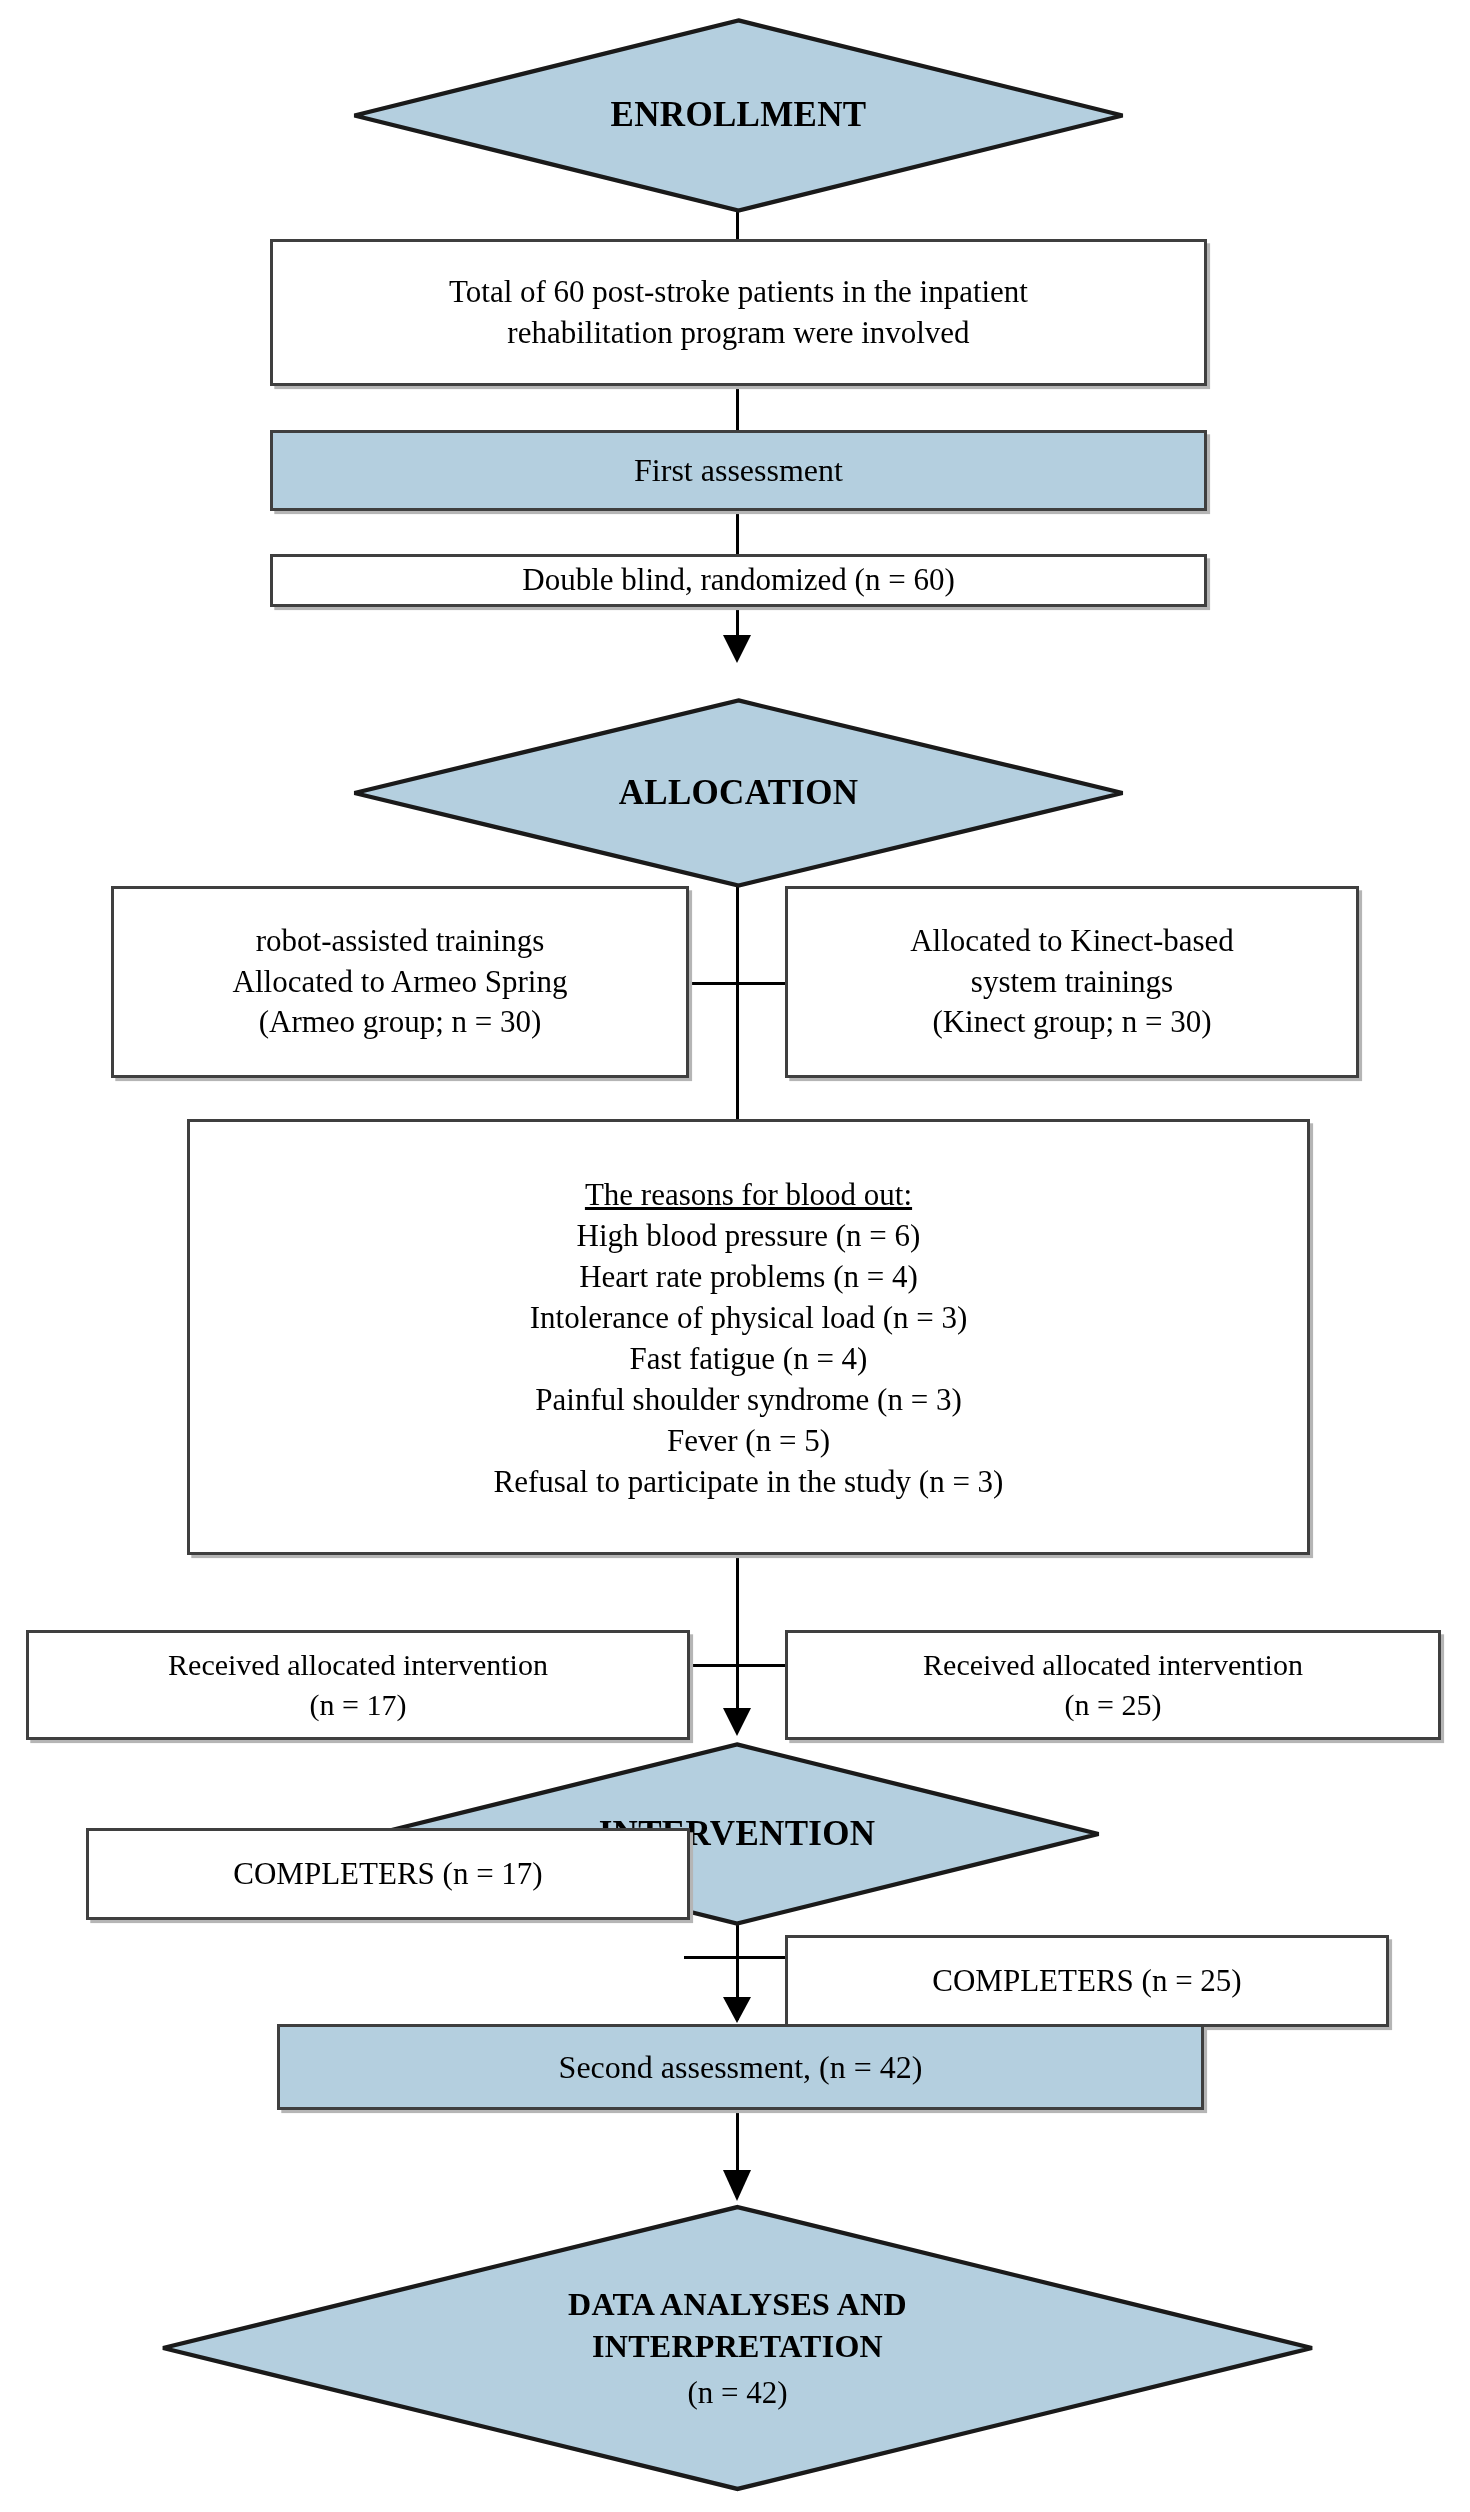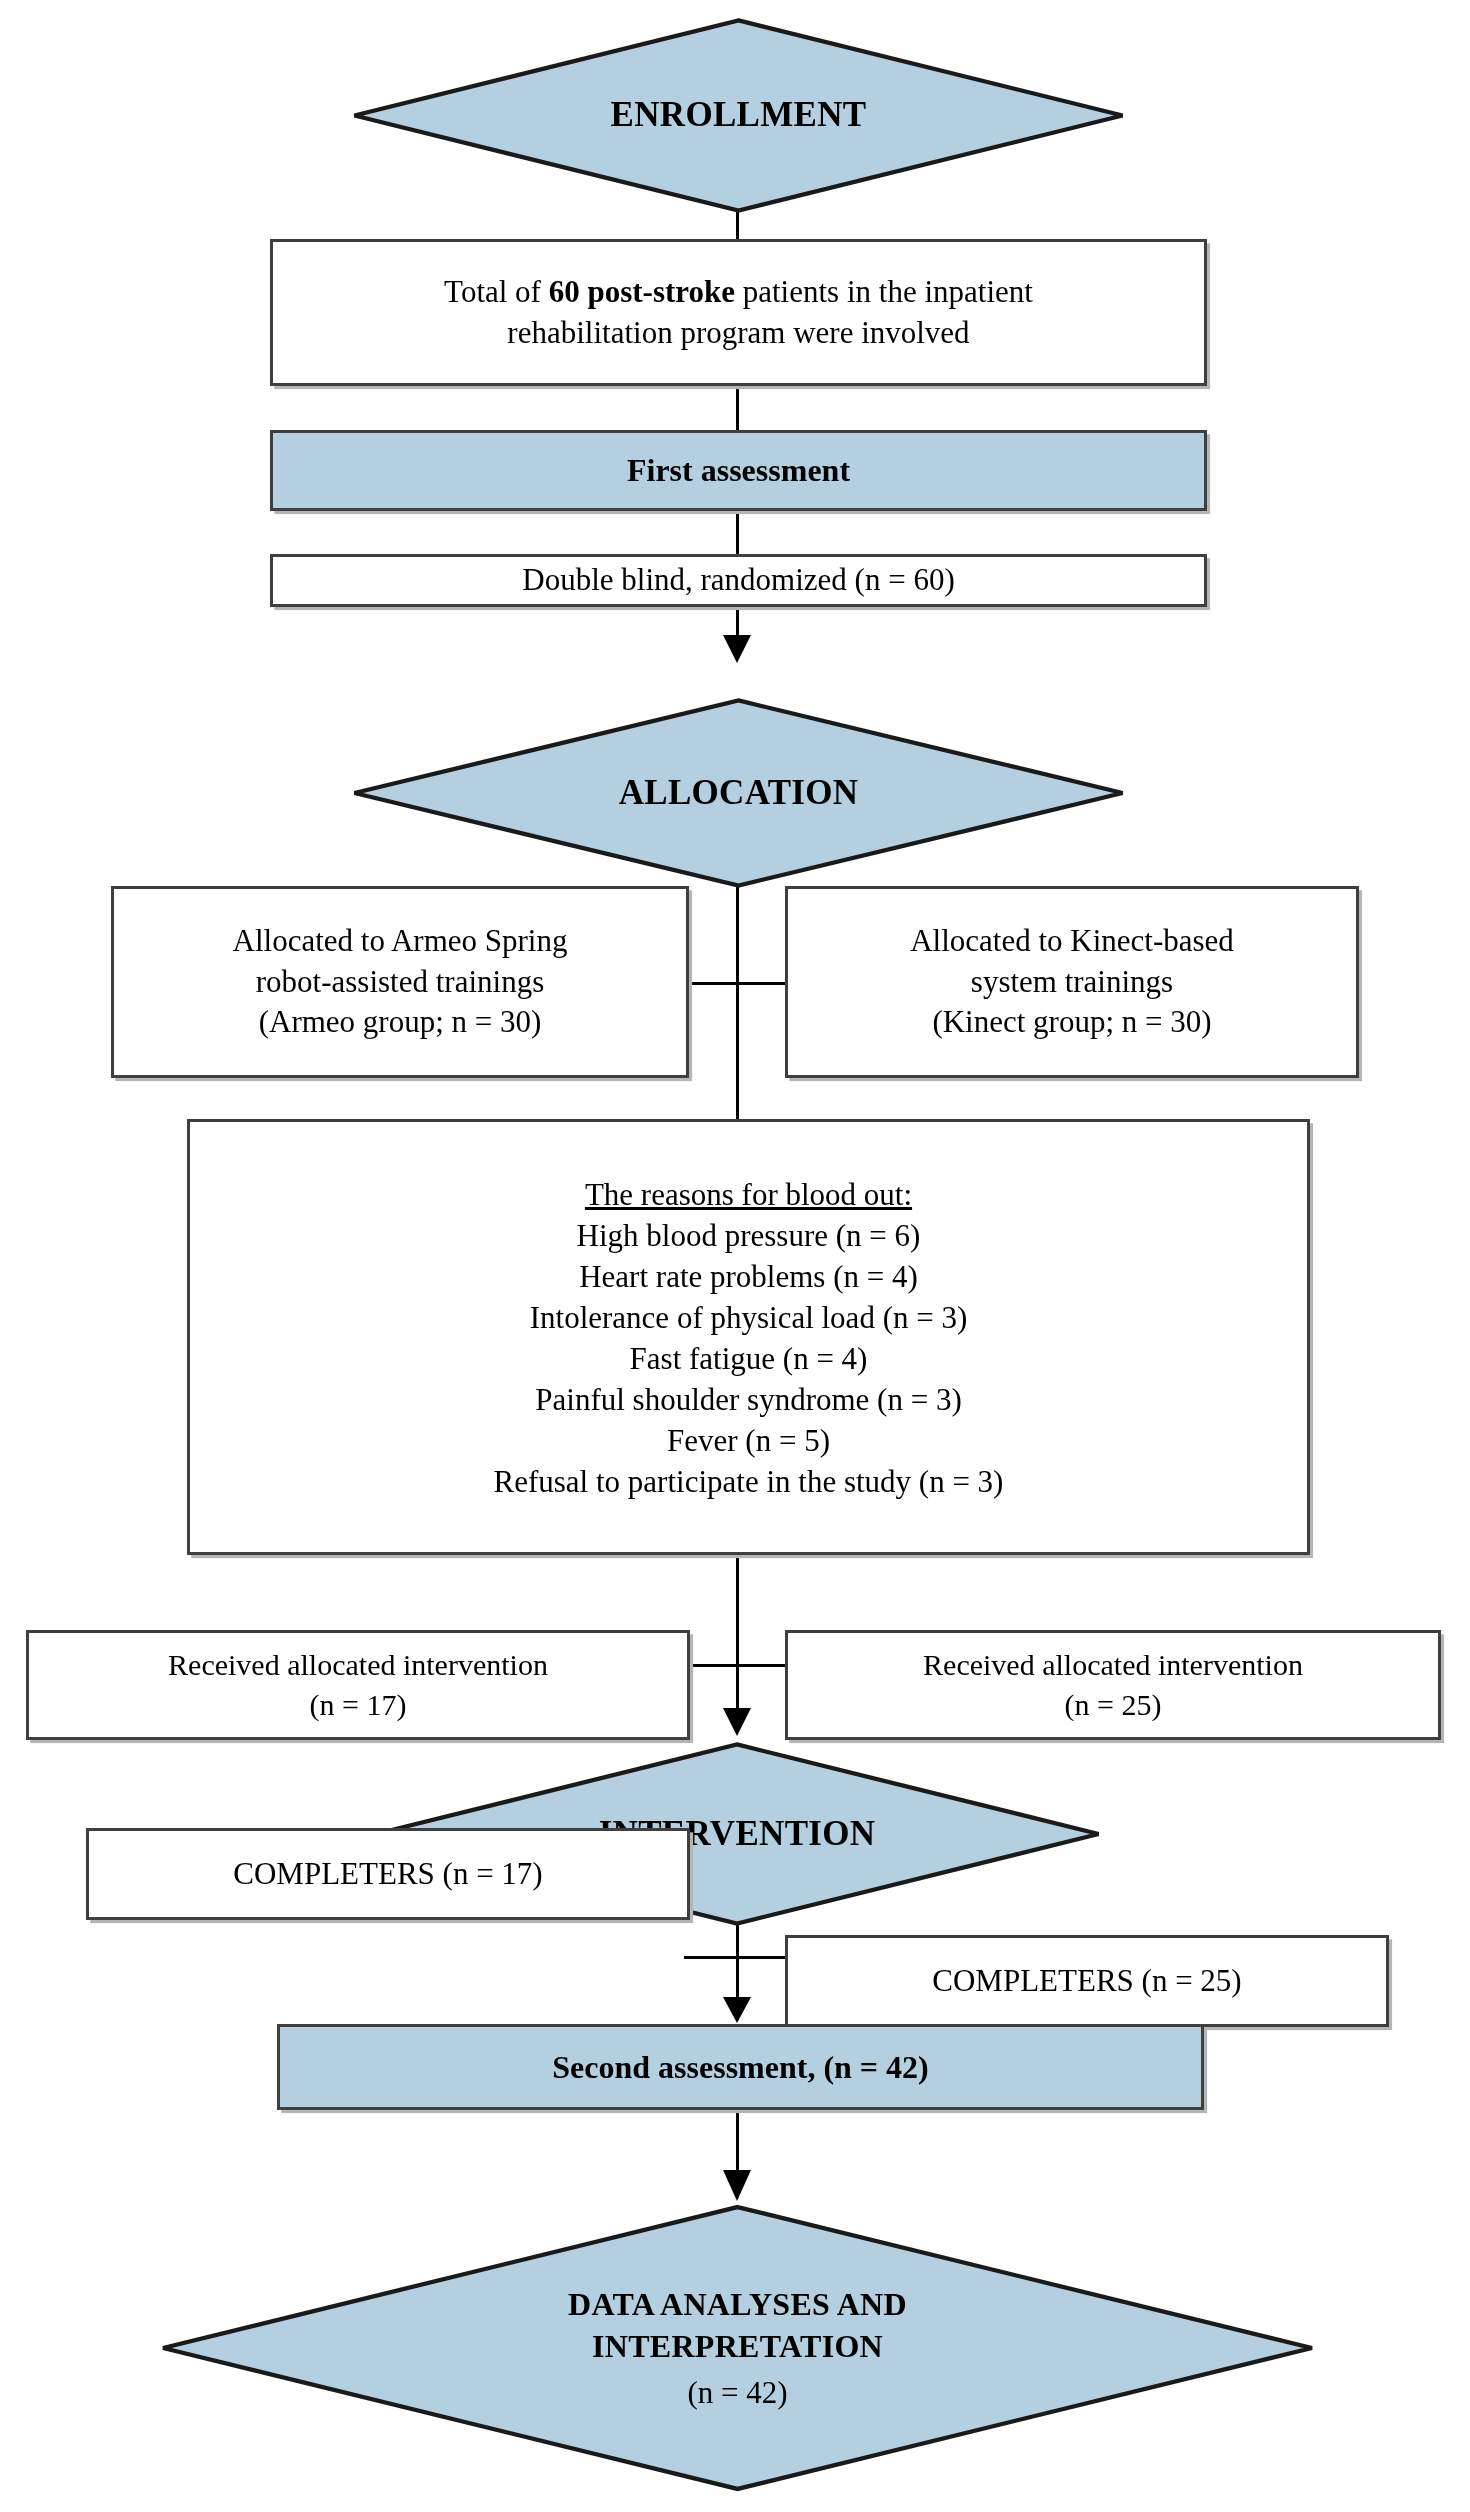--- a/index.html
+++ b/index.html
@@ -96,7 +96,7 @@
   }
 
   
-  .t-bold   { font-weight: bold; }
+  .t-bold   { font-weight: normal; }
   .t-caps   { font-weight: bold; letter-spacing: 0.3px; }
   .t-ul     { text-decoration: underline; }
   .fs-big   { font-size: 35px; }

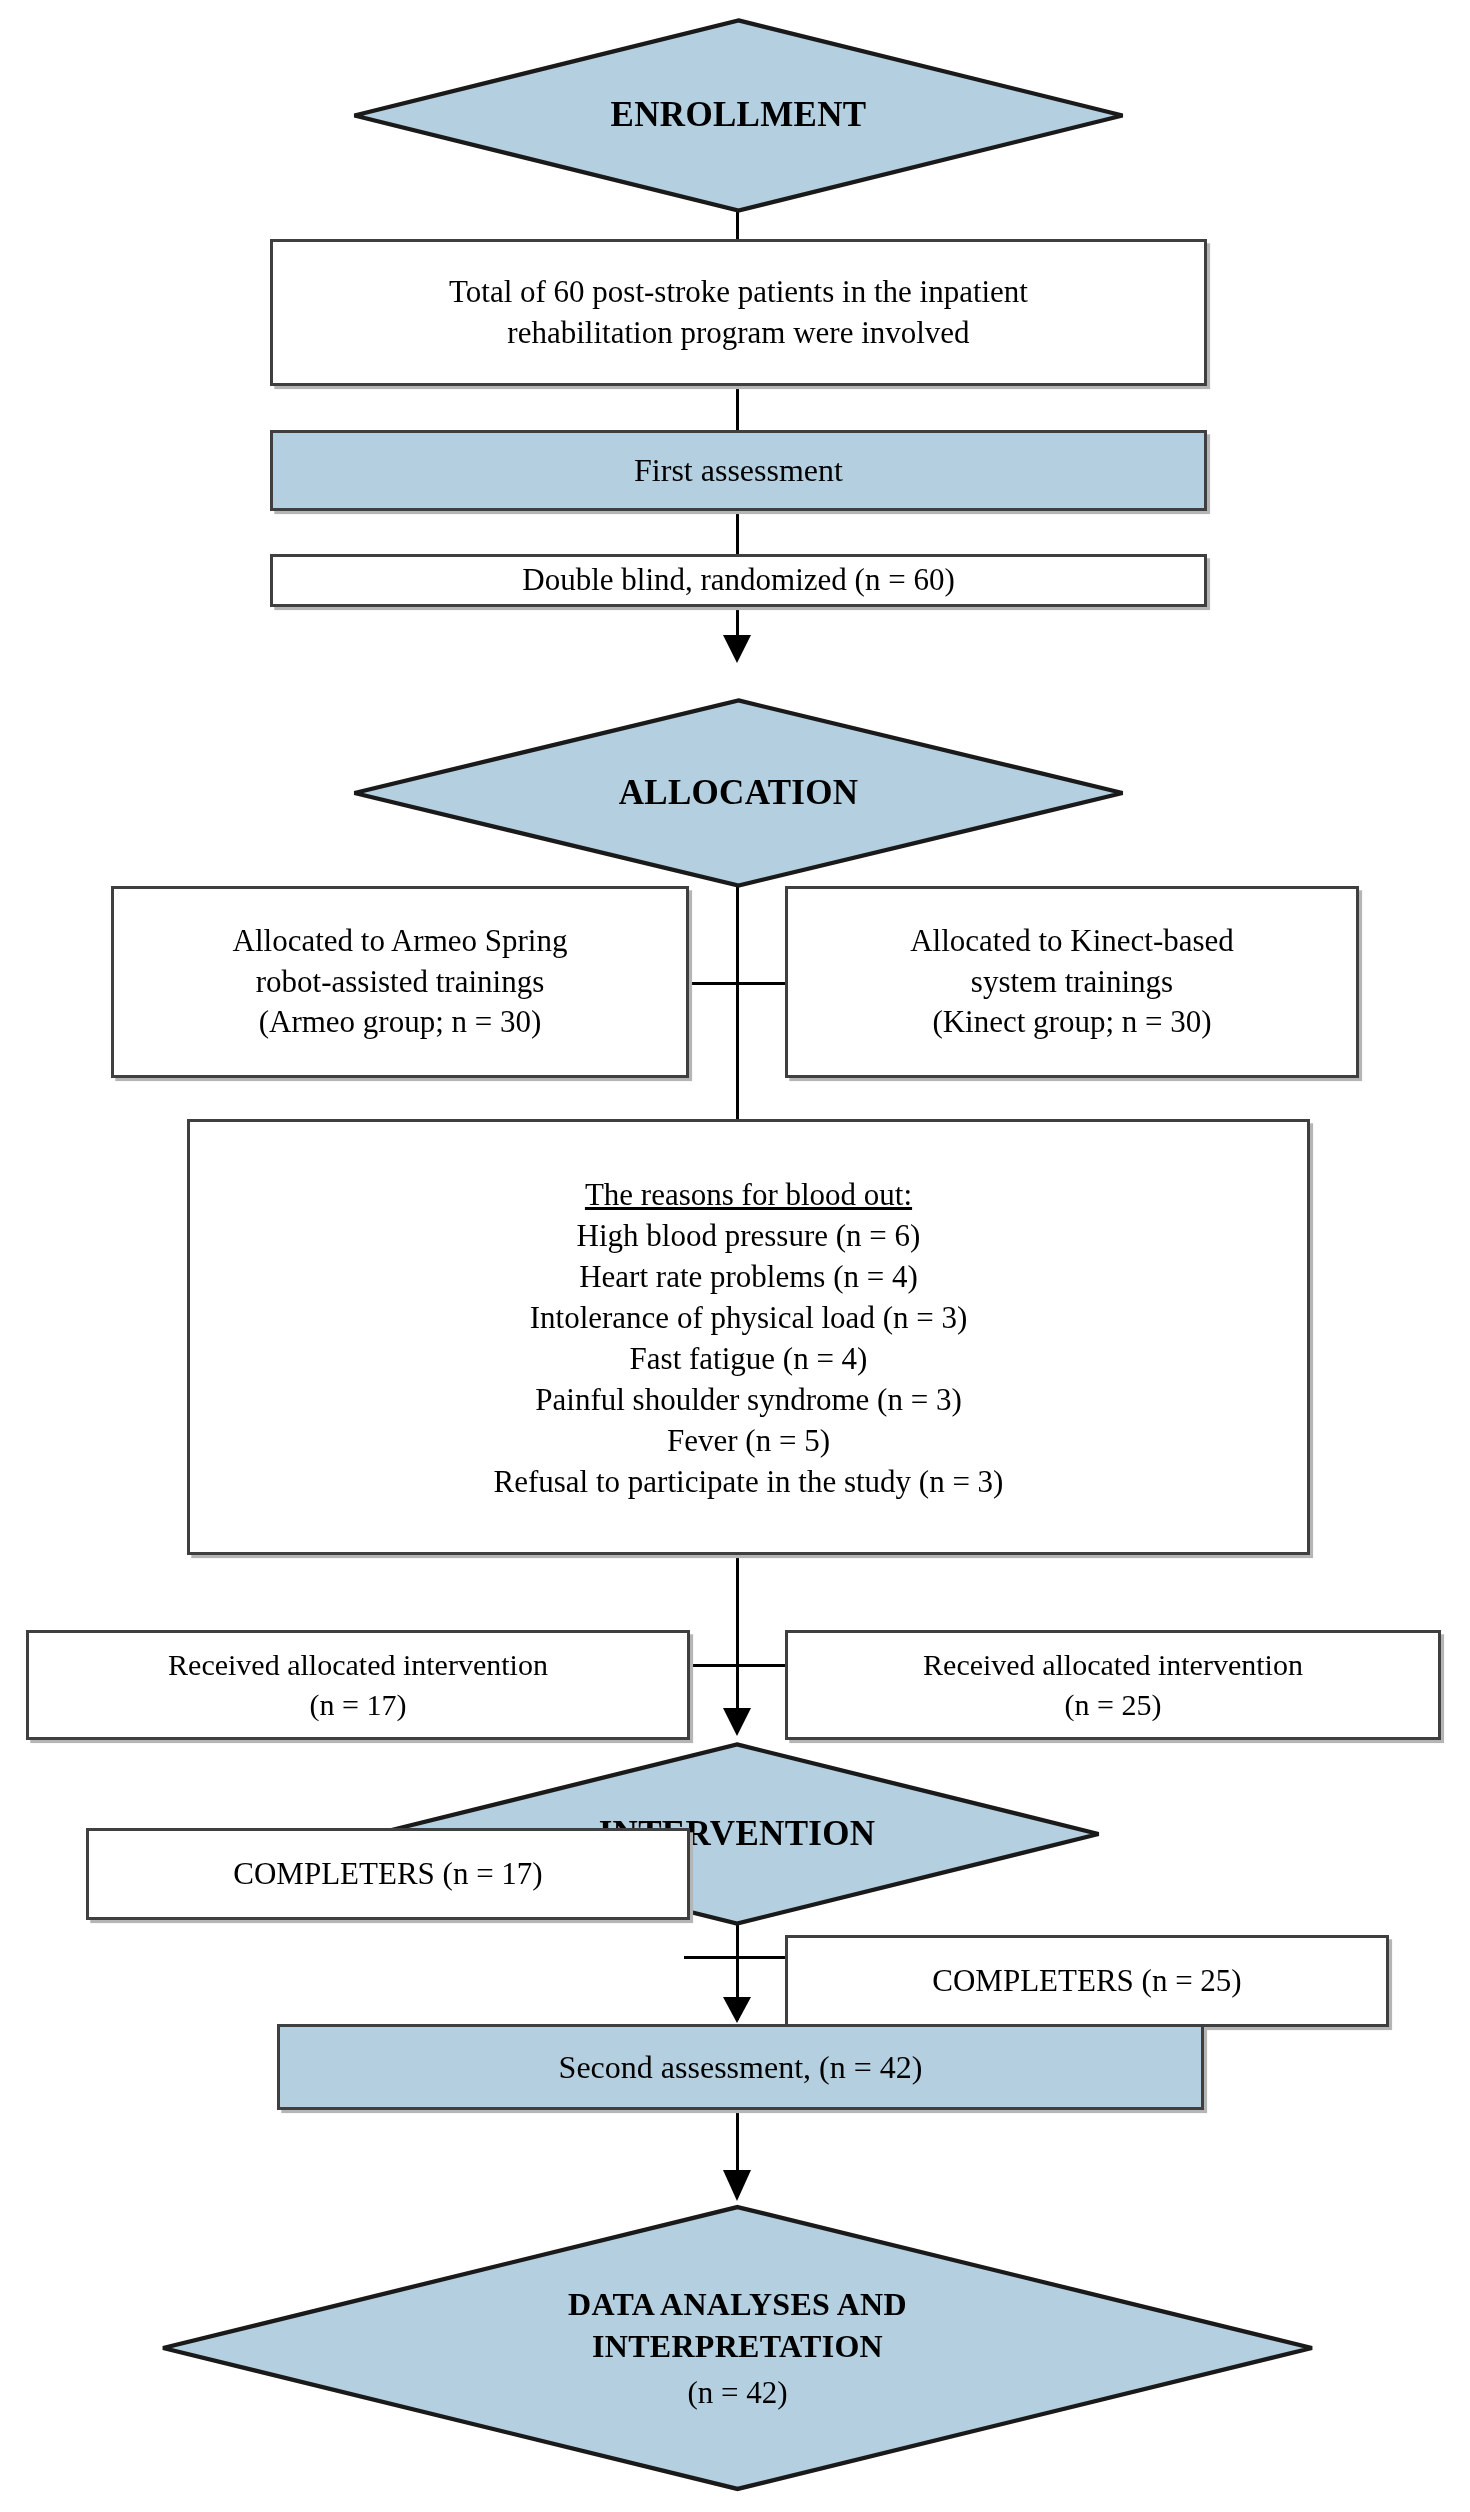--- a/index.html
+++ b/index.html
@@ -158,8 +158,8 @@
 
   <div class="node box" style="left:111px; top:886px; width:578px; height:192px;">
     <div class="box-inner fs-body">
+      <span class="line">robot-assisted trainings</span>
       <span class="line">Allocated to Armeo Spring</span>
-      <span class="line">robot-assisted trainings</span>
       <span class="line">(Armeo group; n = 30)</span>
     </div>
   </div>

